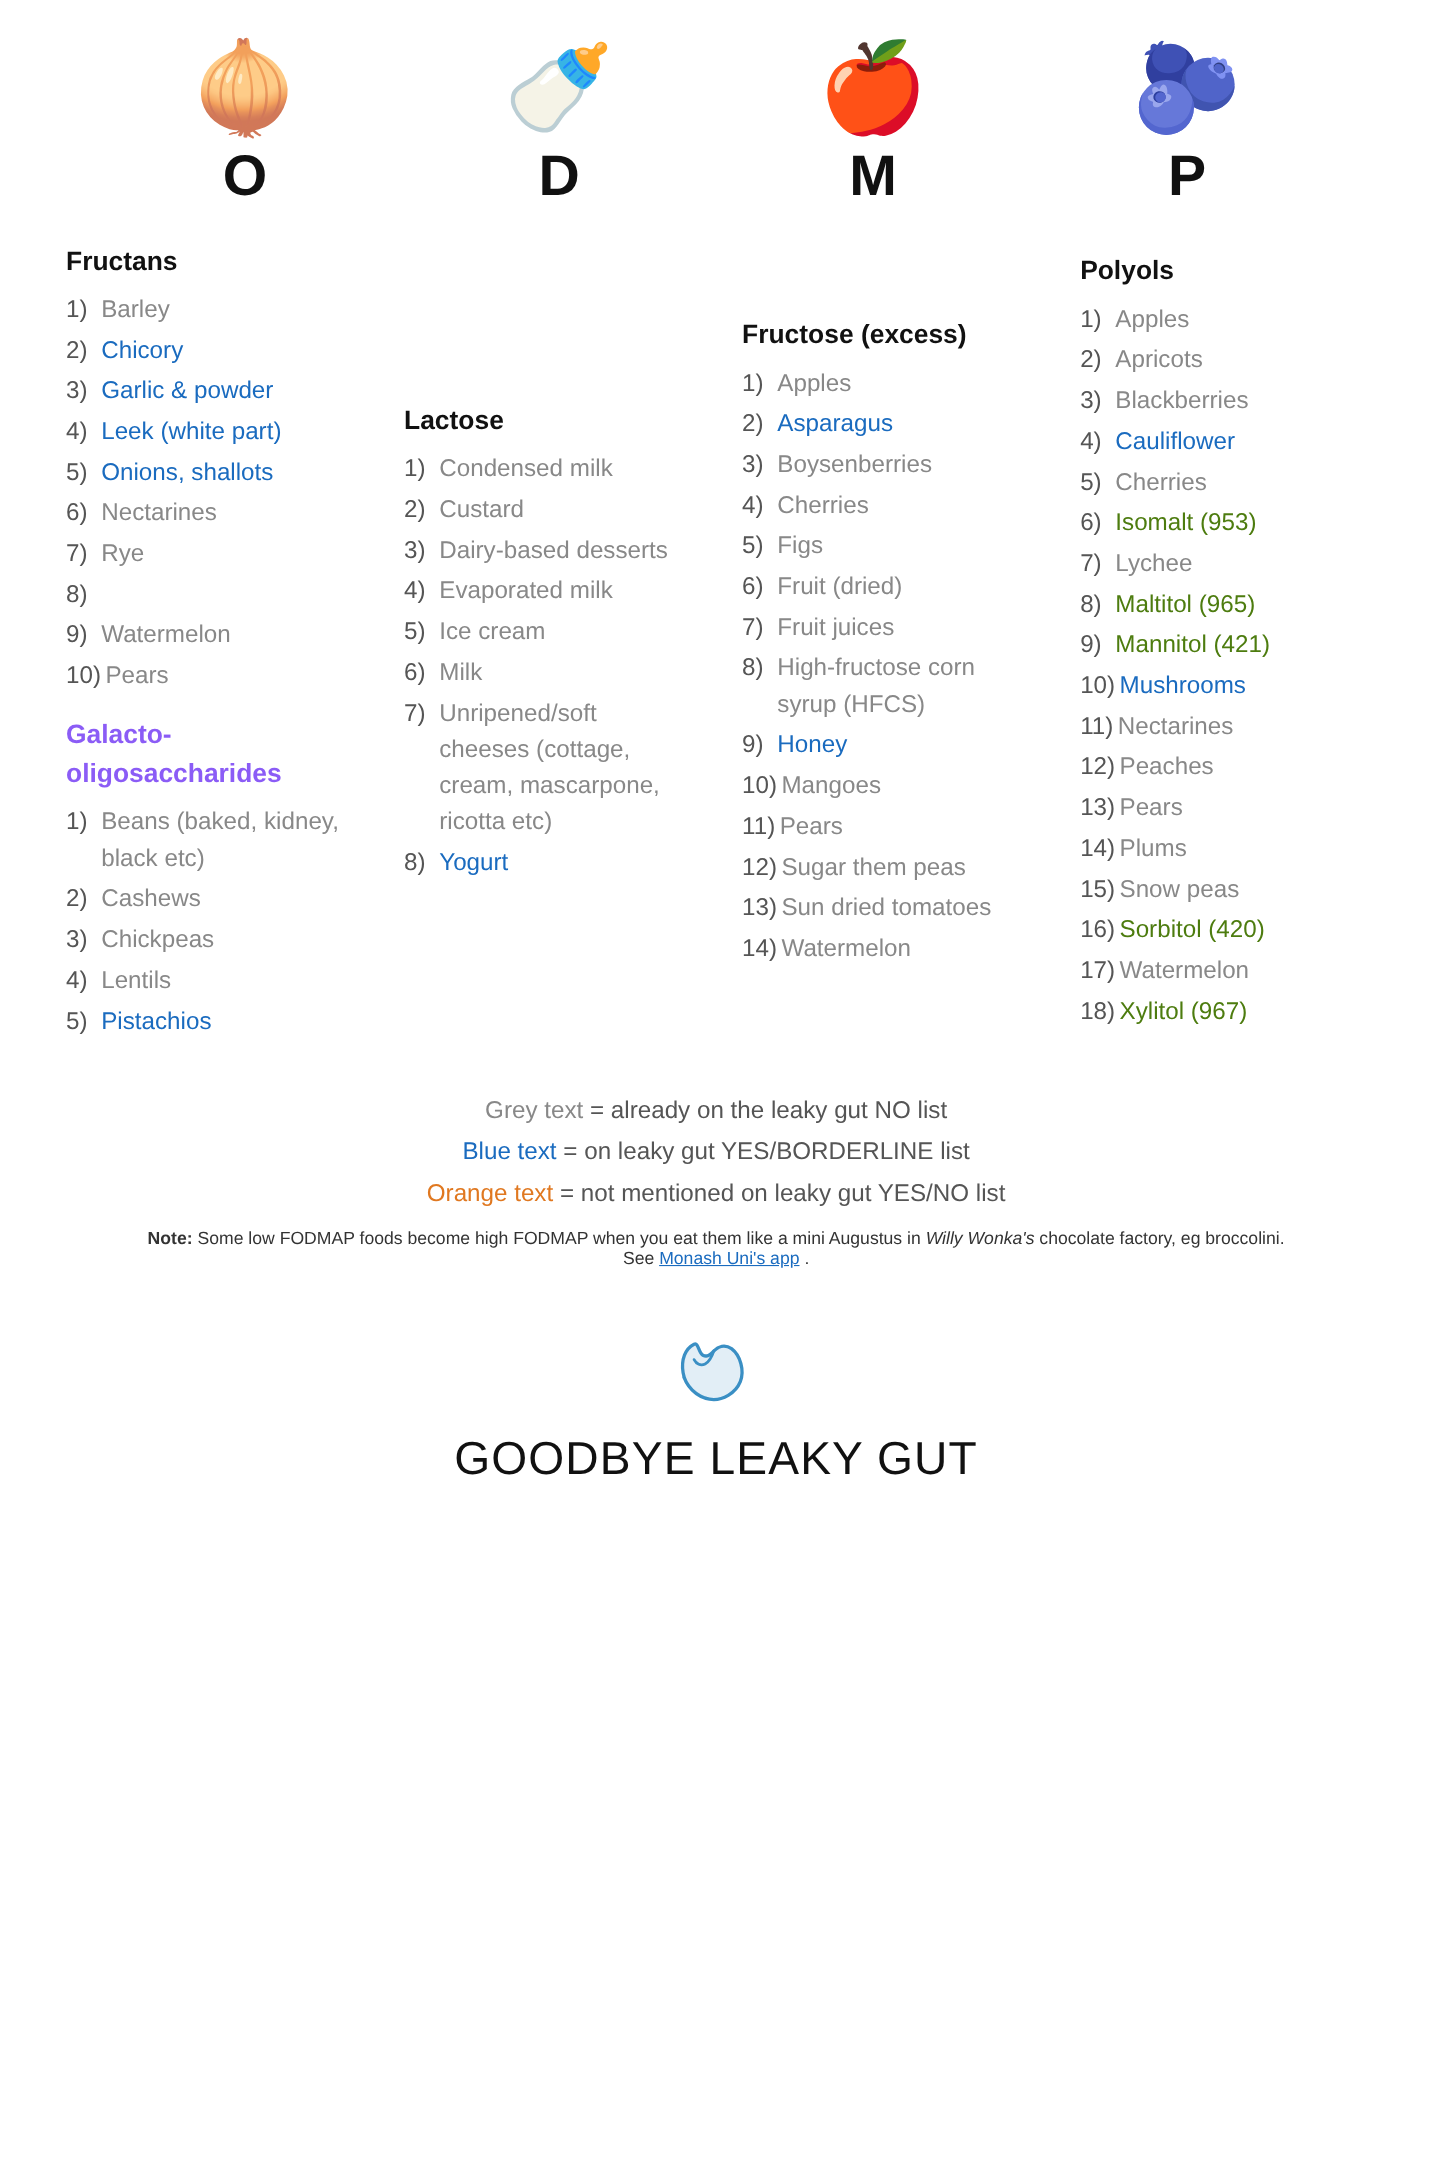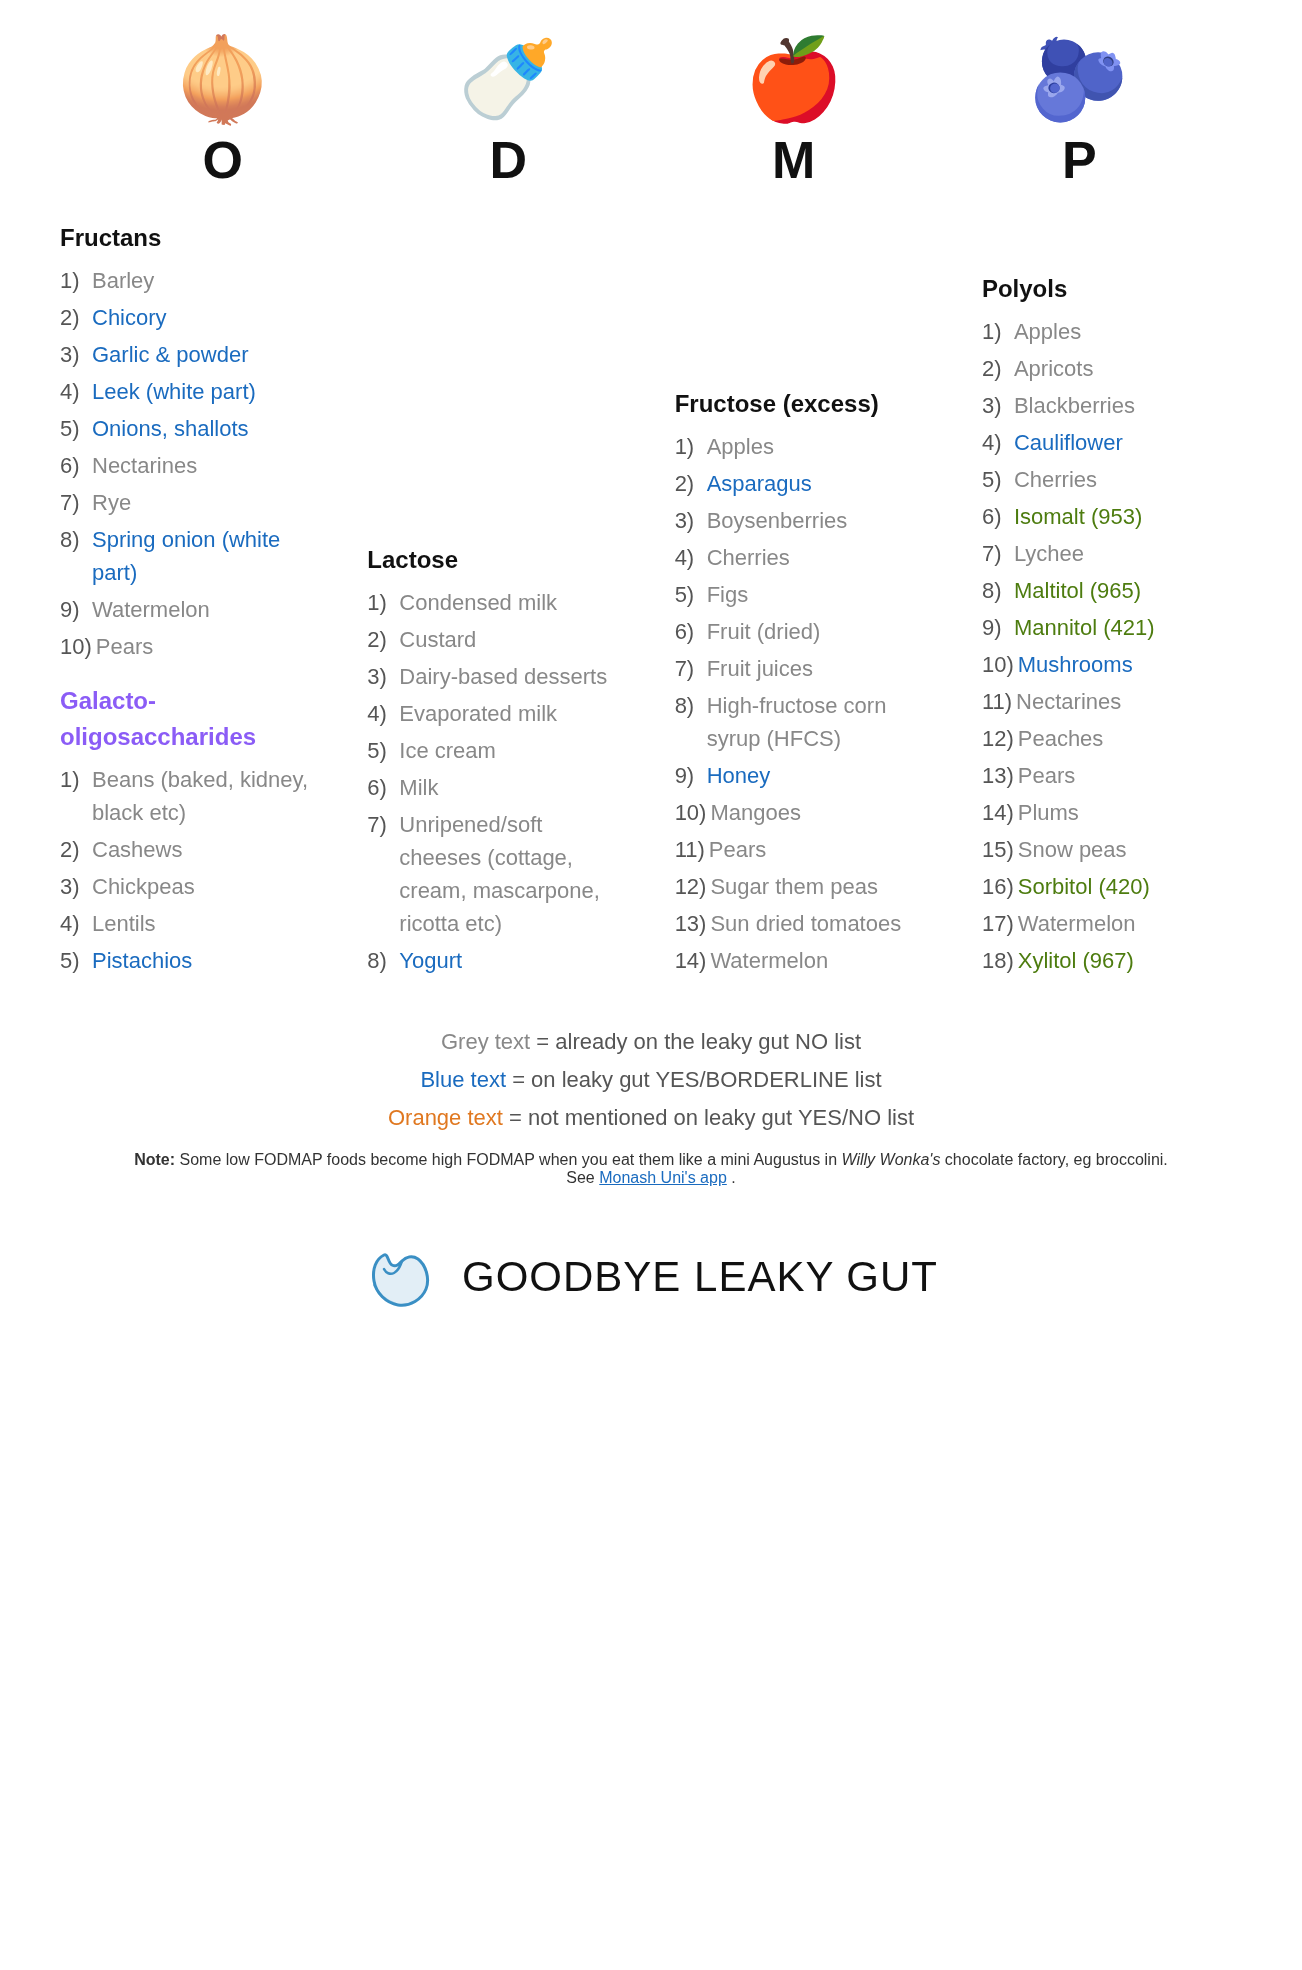--- a/index.html
+++ b/index.html
@@ -42,7 +42,7 @@
     .content-row {
       display: flex;
       justify-content: space-between;
-      align-items: flex-end;
+      align-items: center;
       margin-top: 10px;
     }
 

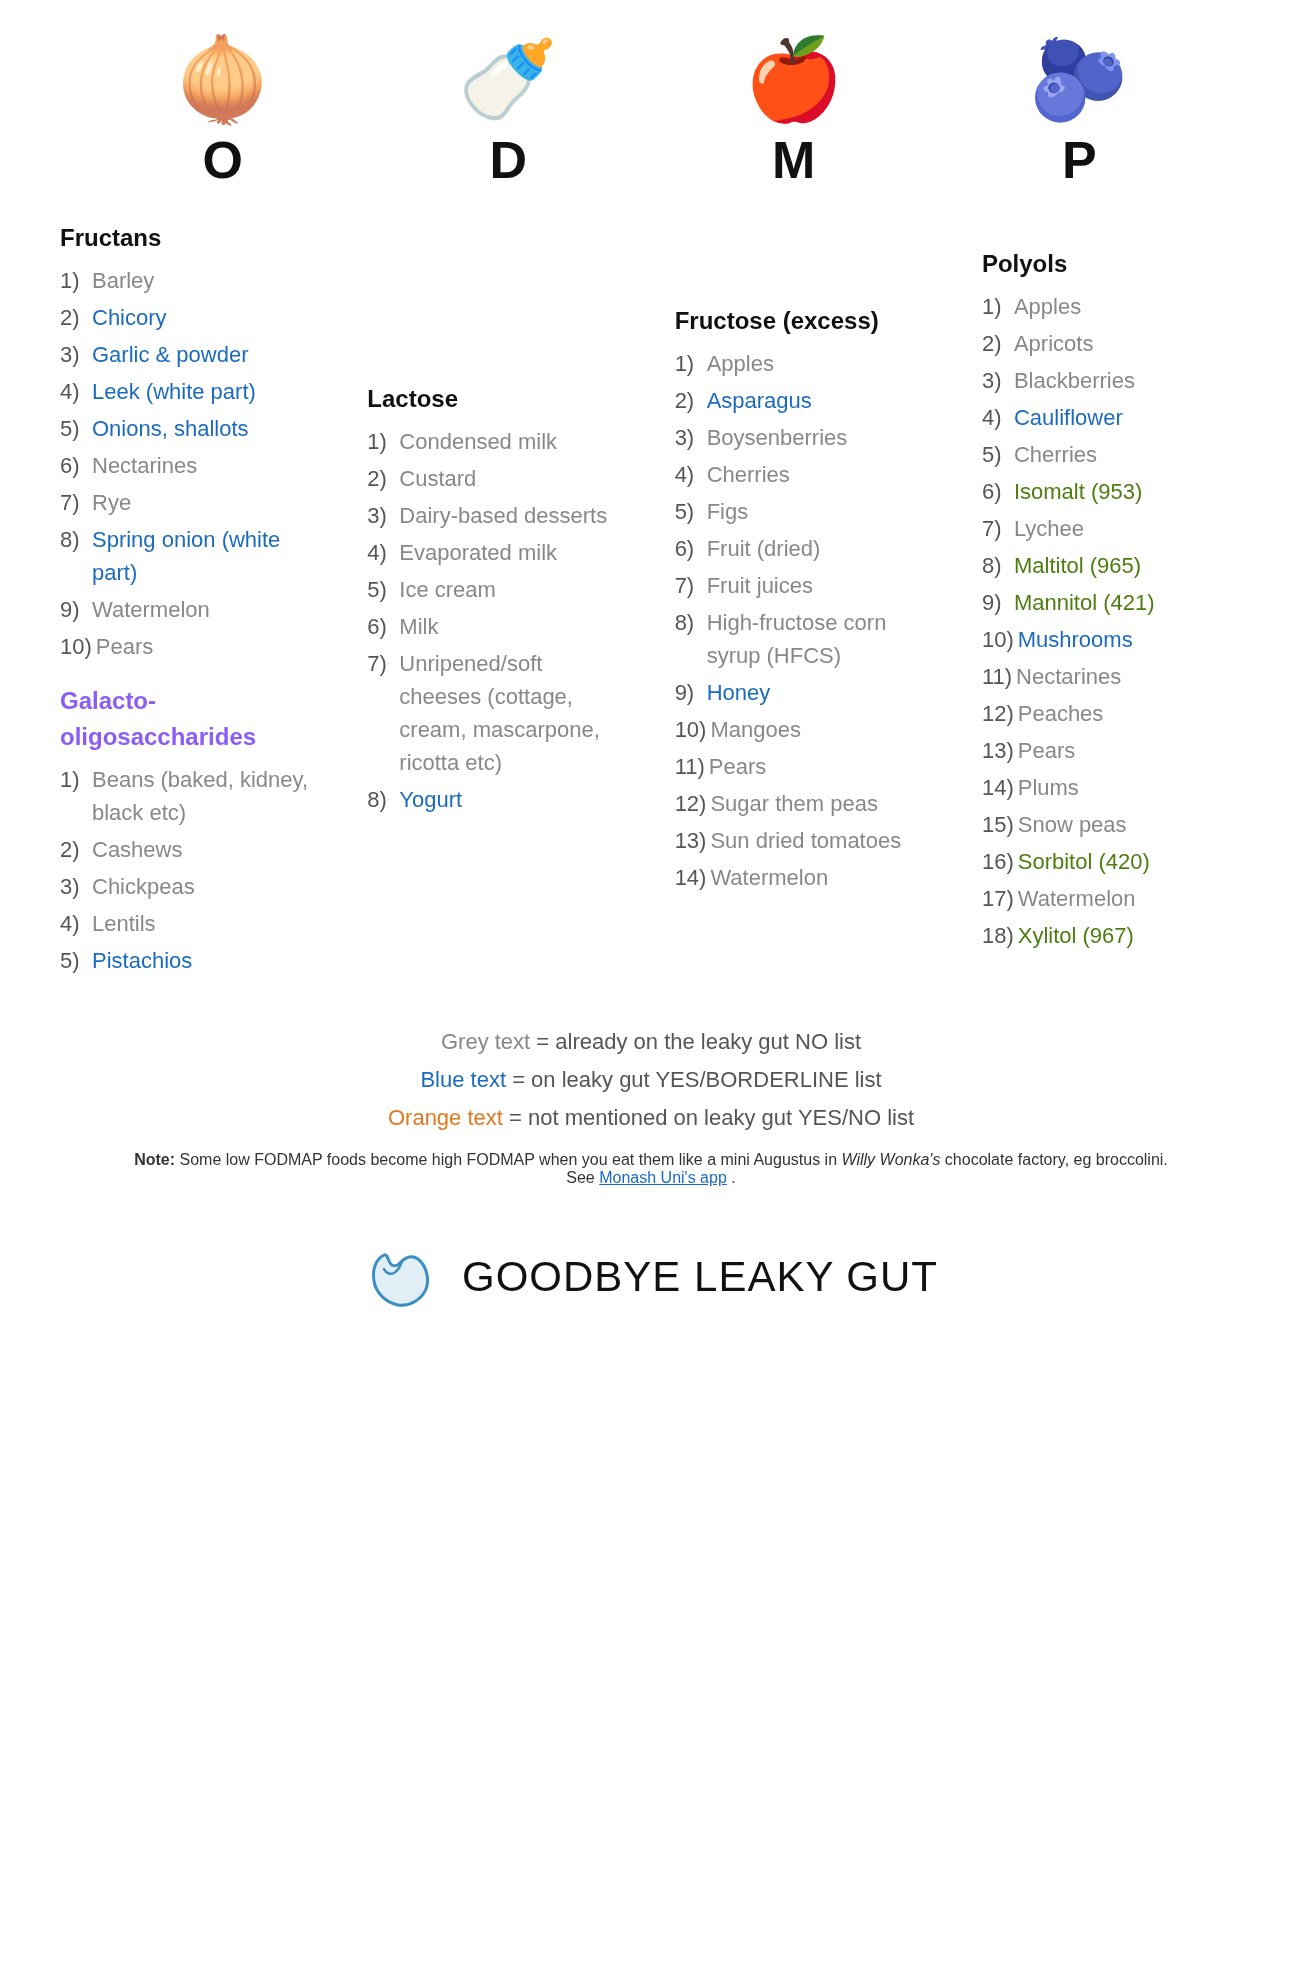--- a/index.html
+++ b/index.html
@@ -198,7 +198,6 @@
         </li>
       <li>
           <span class="num text-blue">8)</span>
-          <span class="text-blue">Spring onion (white part)</span>
         </li>
       <li>
           <span class="num text-grey">9)</span>

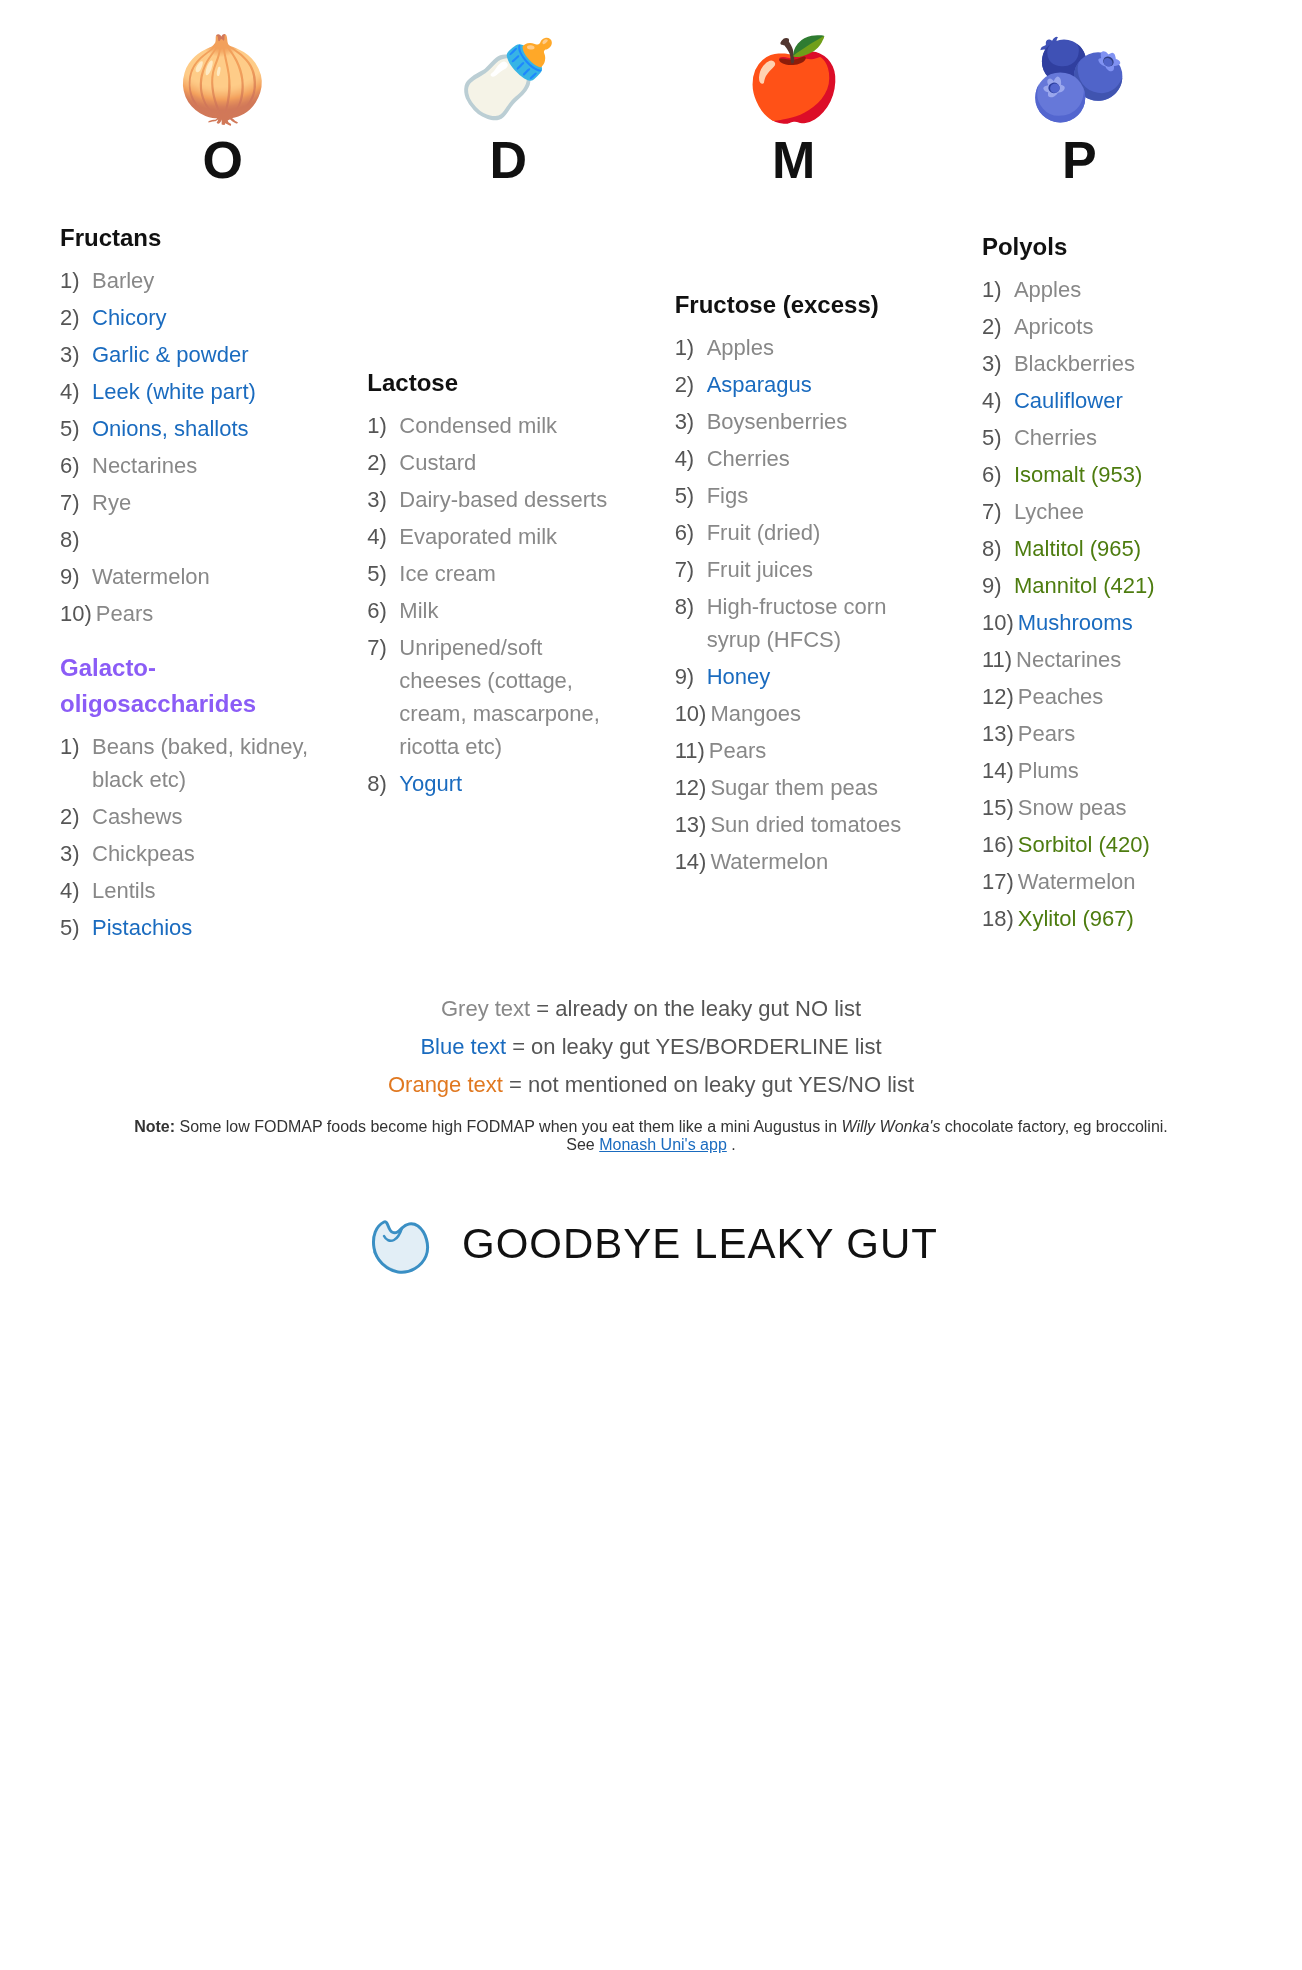--- a/index.html
+++ b/index.html
@@ -116,6 +116,7 @@
       justify-content: center;
       align-items: center;
       gap: 18px;
+      flex-direction: column;
     }
 
     .footer-logo-text {

